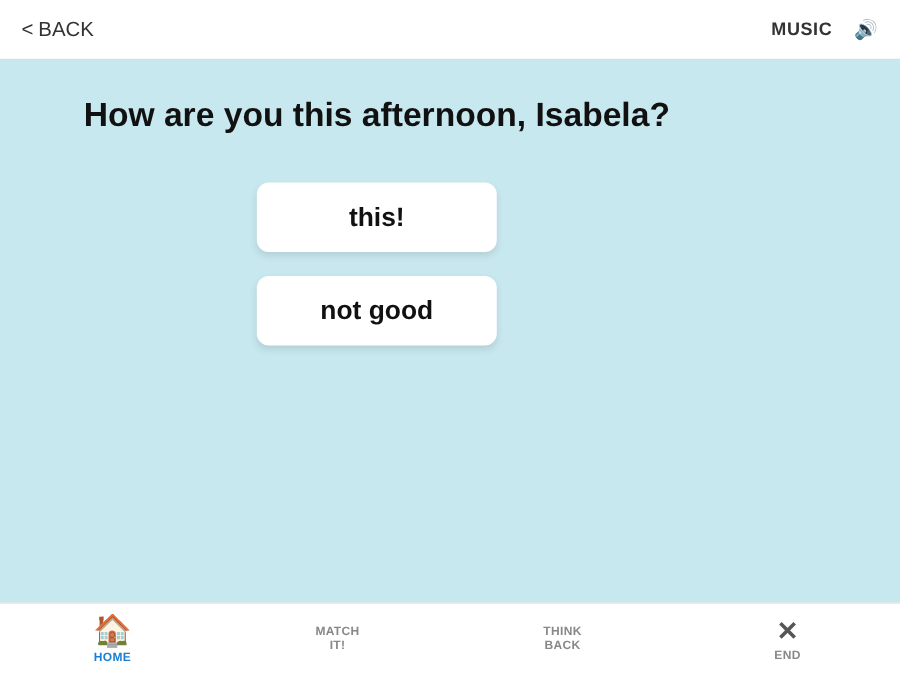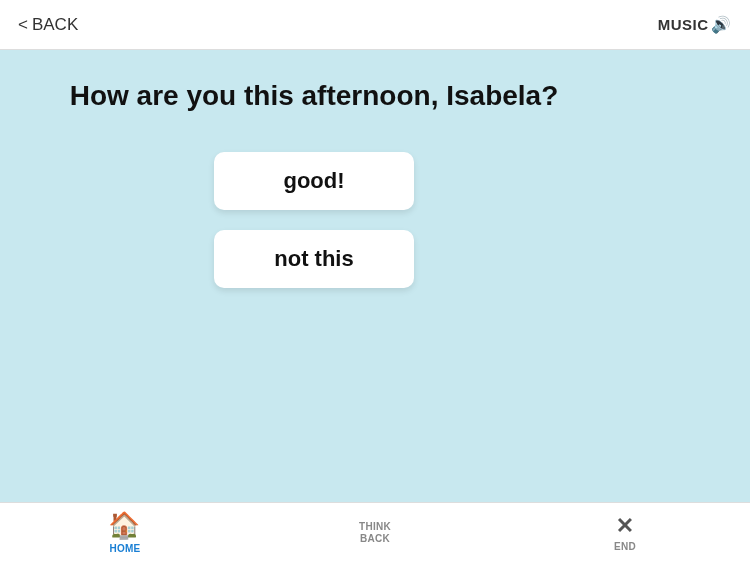--- a/index.html
+++ b/index.html
@@ -46,7 +46,7 @@
     .music-btn {
       display: flex;
       align-items: center;
-      gap: 3px;
+      gap: 18px;
       font-size: 15px;
       font-weight: 600;
       color: #333;

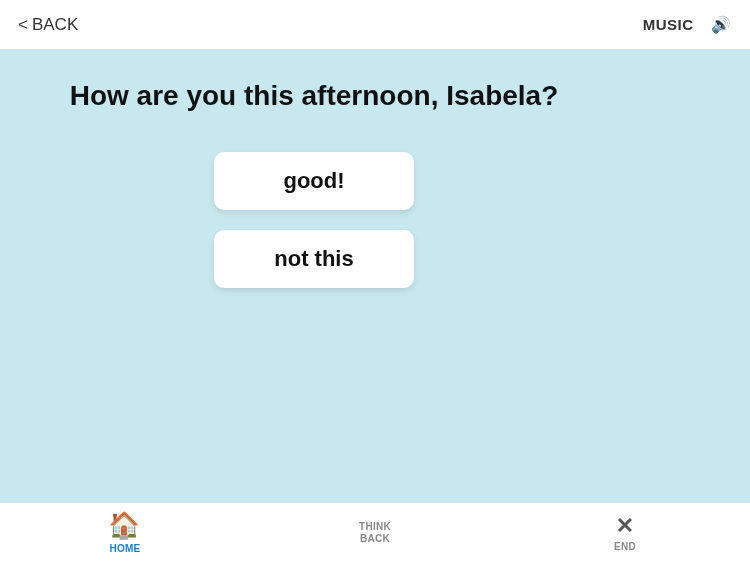--- a/index.html
+++ b/index.html
@@ -167,7 +167,7 @@
   <div class="question-title">How are you this afternoon, Isabela?</div>
 
   <button class="answer-btn">
-    <span>good!</span>
+    <span>this!</span>
   </button>
 
 

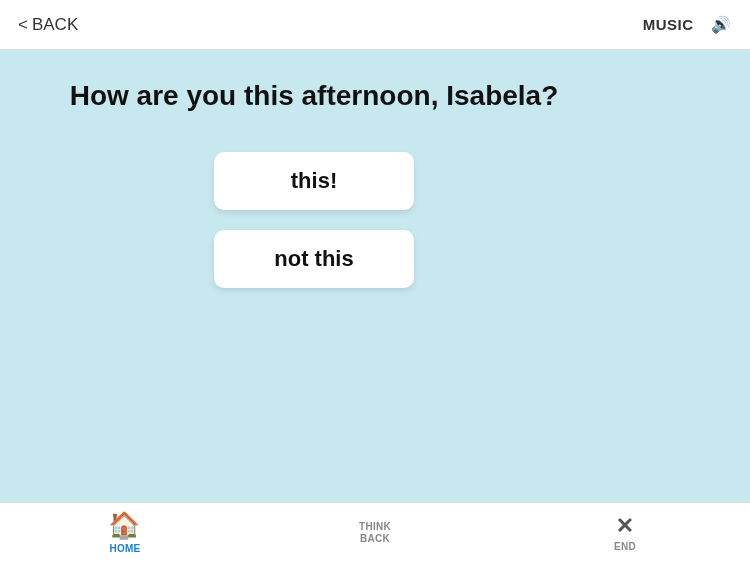--- a/index.html
+++ b/index.html
@@ -172,7 +172,7 @@
 
 
   <button class="answer-btn">
-    <span>not this</span>
+    <span>not good</span>
   </button>
 </div>
 

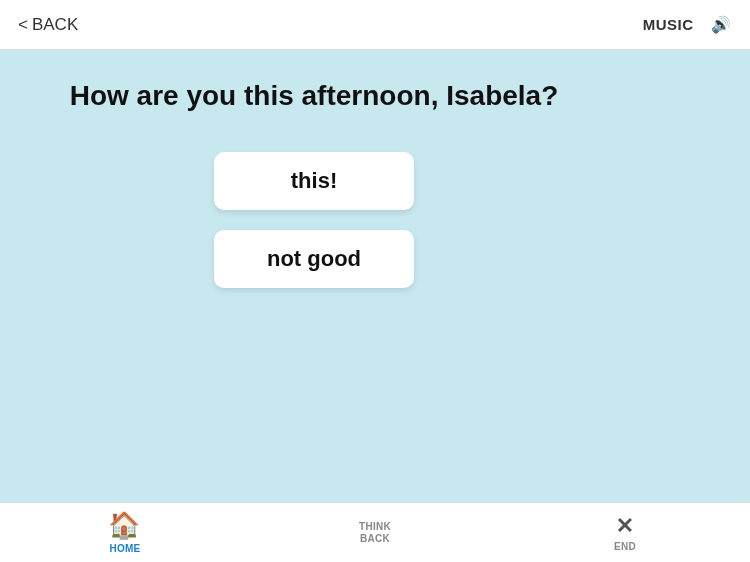--- a/index.html
+++ b/index.html
@@ -183,6 +183,9 @@
   </div>
 
 
+  <div class="nav-item">
+    <span class="nav-label">MATCH<br>IT!</span>
+  </div>
 
   <div class="nav-item">
     <span class="nav-label">THINK<br>BACK</span>

